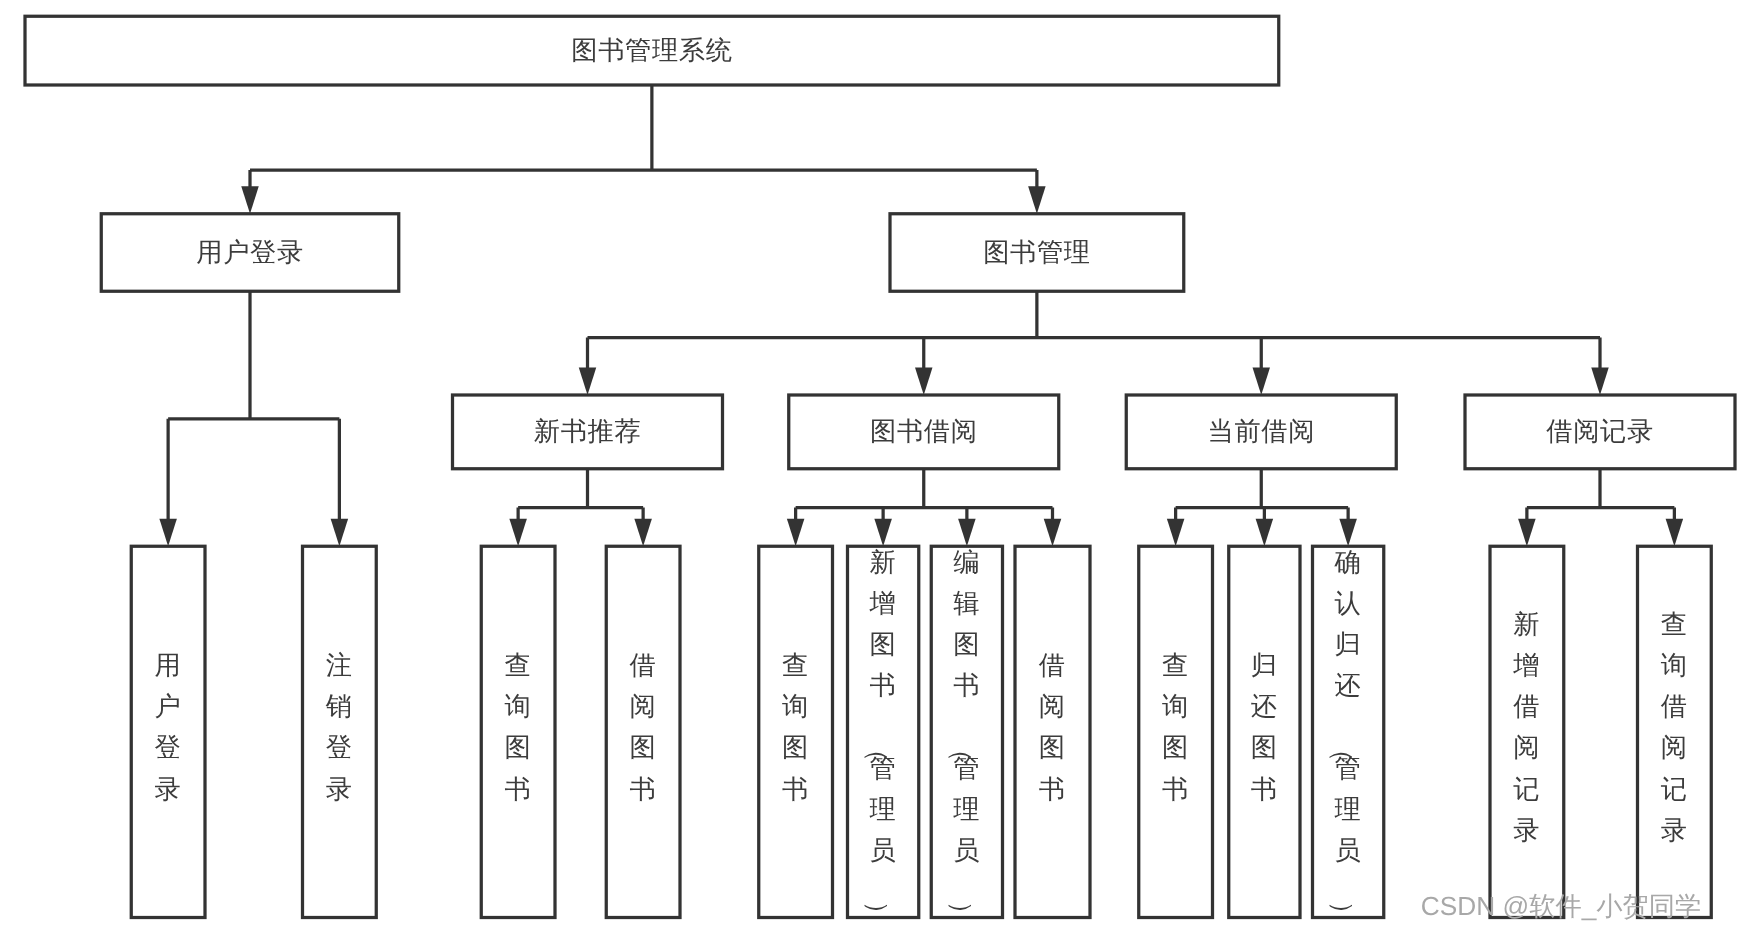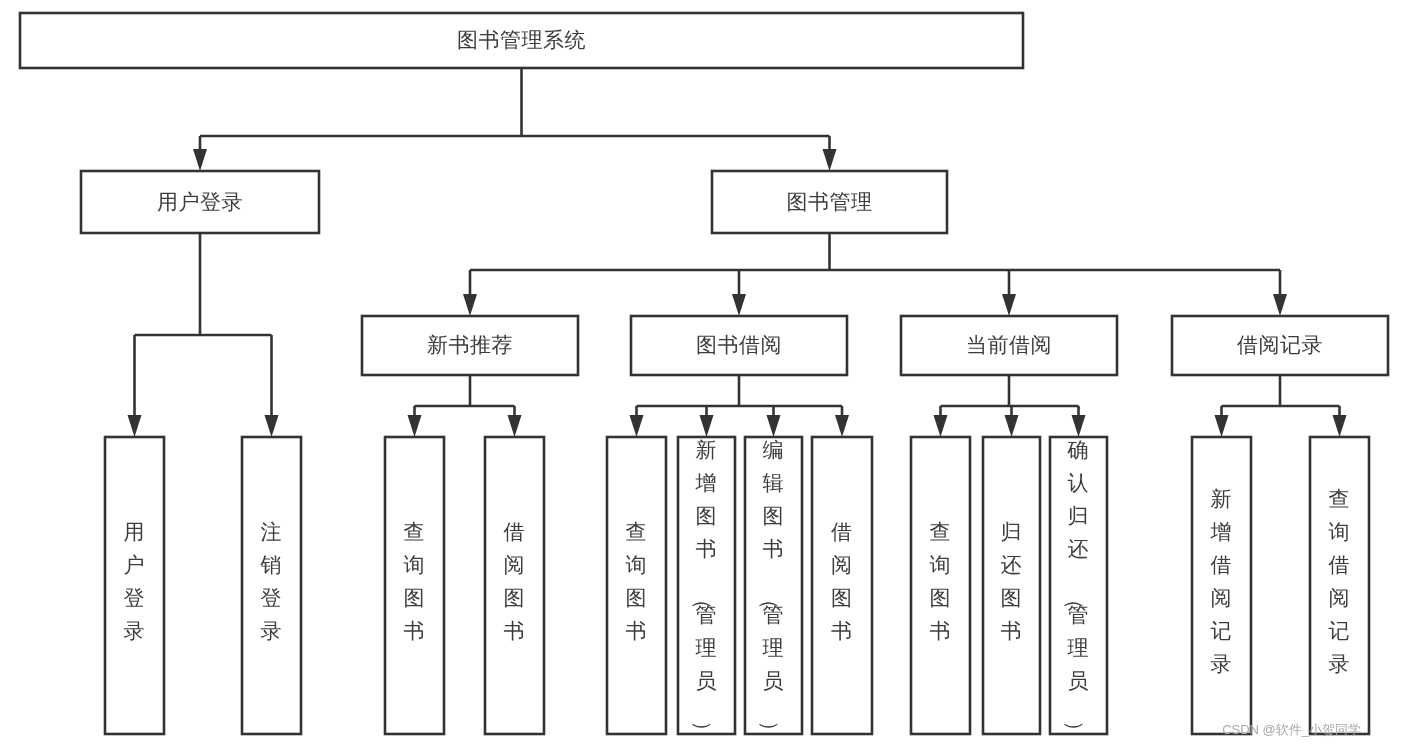--- a/index.html
+++ b/index.html
@@ -63,7 +63,7 @@
     right: 12px;
     bottom: 8px;
     font-family: "Liberation Sans", "DejaVu Sans", sans-serif;
-    font-size: 13px;
+    font-size: 21px;
     color: #a8a8a8;
     white-space: nowrap;
     user-select: none;

